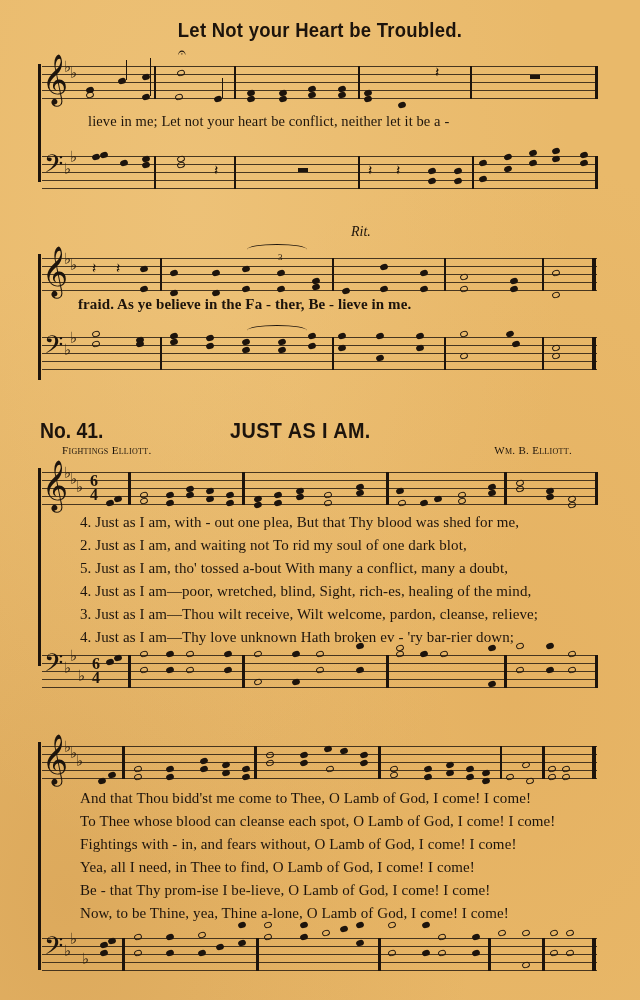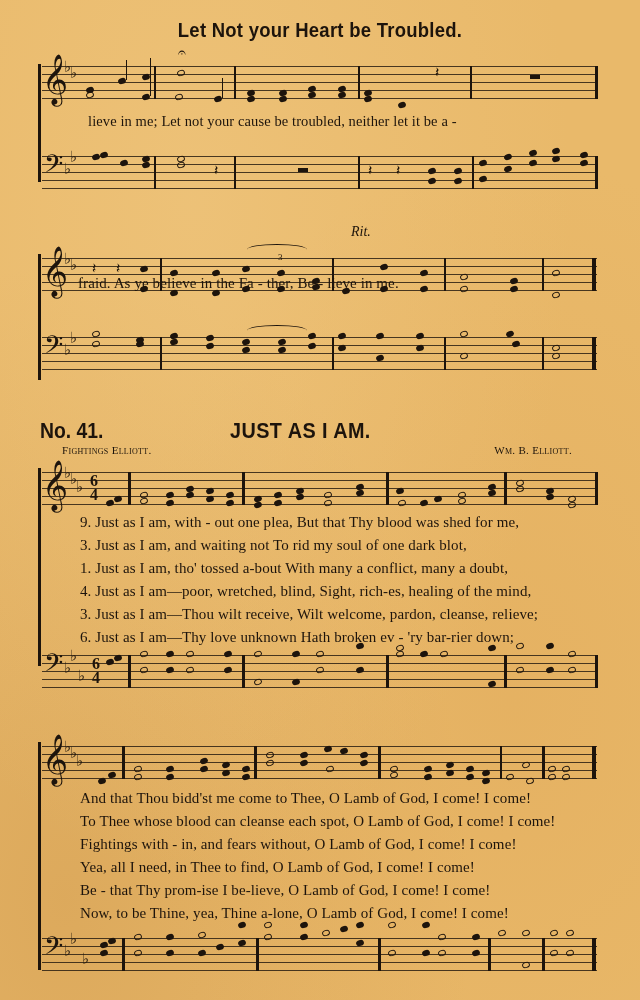--- a/index.html
+++ b/index.html
@@ -107,7 +107,7 @@
   <div class="bar thick" style="left:553px;"></div>
 </div>
 
-<div class="abs lyric-line" style="top:113px; left:88px; font-size:14.5px;">lieve   in   me;  Let not your cause be troubled, neither let  it  be  a -</div>
+<div class="abs lyric-line" style="top:113px; left:88px; font-size:14.5px;">lieve   in   me;  Let not your heart be conflict, neither let  it  be  a -</div>
 
 <div class="abs staff" style="top:156px;">
   <div class="line l0"></div>

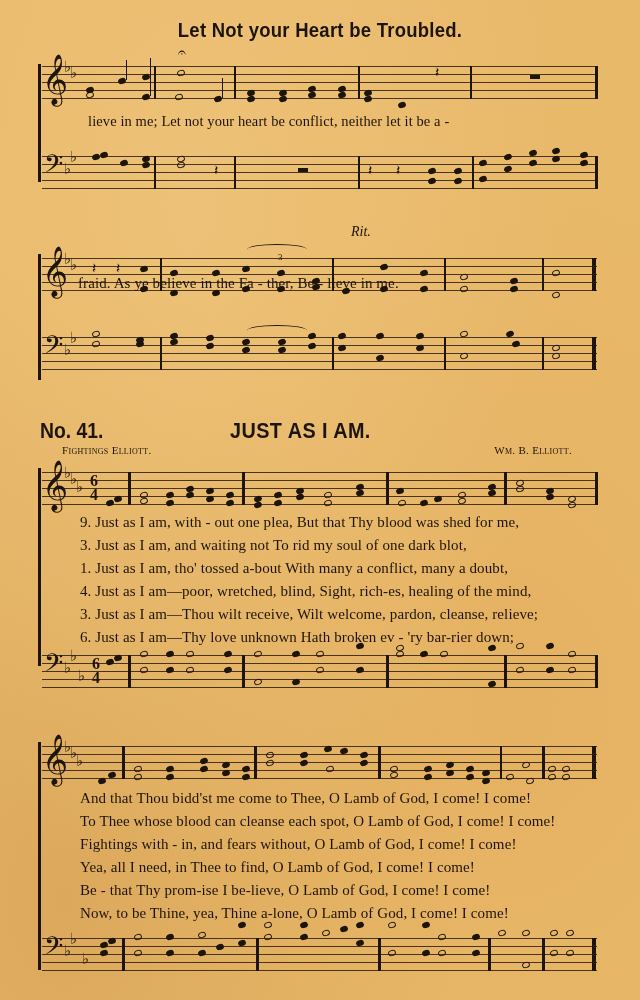--- a/index.html
+++ b/index.html
@@ -196,7 +196,7 @@
   <div class="bar end" style="left:550px;"></div>
 </div>
 
-<div class="abs lyric-line" style="top:275px; left:78px;">fraid.  As  ye   believe  in  the  Fa - ther,  Be - lieve  in  me.</div>
+<div class="abs lyric-line" style="top:296px; left:78px;font-weight:bold;">fraid.  As  ye   believe  in  the  Fa - ther,  Be - lieve  in  me.</div>
 
 <div class="abs staff" style="top:337px;">
   <div class="line l0"></div>

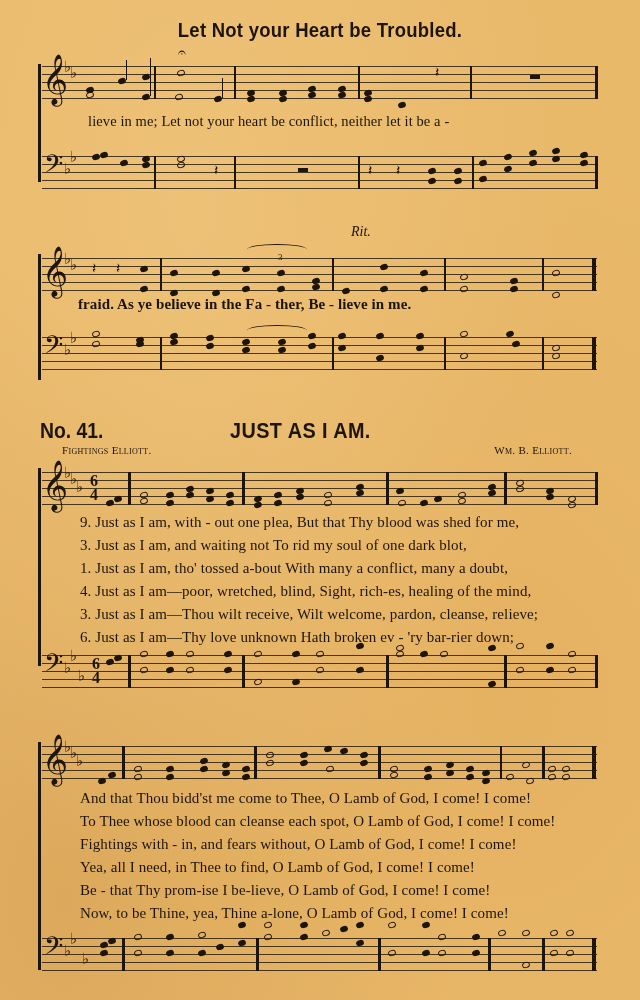--- a/index.html
+++ b/index.html
@@ -302,7 +302,7 @@
   <div class="bar thick" style="left:553px;"></div>
 </div>
 
-<div class="abs lyric-line" style="top:514px;">9.  Just as   I  am, with - out  one plea, But that Thy blood was shed for me,</div>
+<div class="abs lyric-line" style="top:514px;">4.  Just as   I  am, with - out  one plea, But that Thy blood was shed for me,</div>
 <div class="abs lyric-line" style="top:537px;">3.  Just as   I  am, and    waiting  not   To  rid my soul  of one dark blot,</div>
 <div class="abs lyric-line" style="top:560px;">1.  Just as   I  am, tho'   tossed a-bout With many a conflict, many a doubt,</div>
 <div class="abs lyric-line" style="top:583px;">4.  Just as   I  am—poor, wretched, blind, Sight, rich-es, healing  of  the mind,</div>

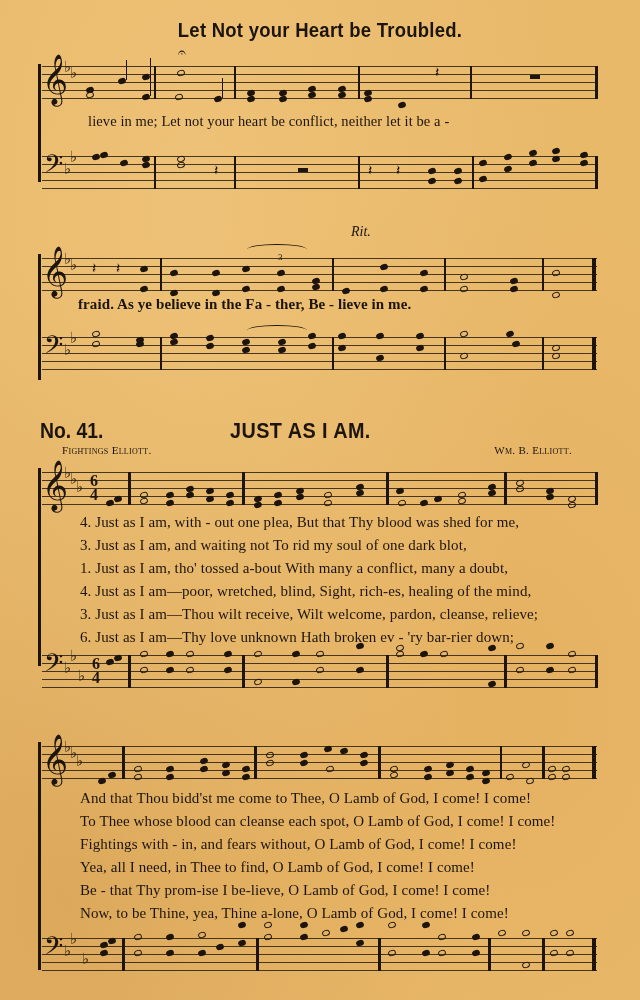--- a/index.html
+++ b/index.html
@@ -303,7 +303,7 @@
 </div>
 
 <div class="abs lyric-line" style="top:514px;">4.  Just as   I  am, with - out  one plea, But that Thy blood was shed for me,</div>
-<div class="abs lyric-line" style="top:537px;">3.  Just as   I  am, and    waiting  not   To  rid my soul  of one dark blot,</div>
+<div class="abs lyric-line" style="top:537px;">2.  Just as   I  am, and    waiting  not   To  rid my soul  of one dark blot,</div>
 <div class="abs lyric-line" style="top:560px;">1.  Just as   I  am, tho'   tossed a-bout With many a conflict, many a doubt,</div>
 <div class="abs lyric-line" style="top:583px;">4.  Just as   I  am—poor, wretched, blind, Sight, rich-es, healing  of  the mind,</div>
 <div class="abs lyric-line" style="top:606px;">3.  Just as   I  am—Thou wilt receive, Wilt welcome, pardon, cleanse, relieve;</div>

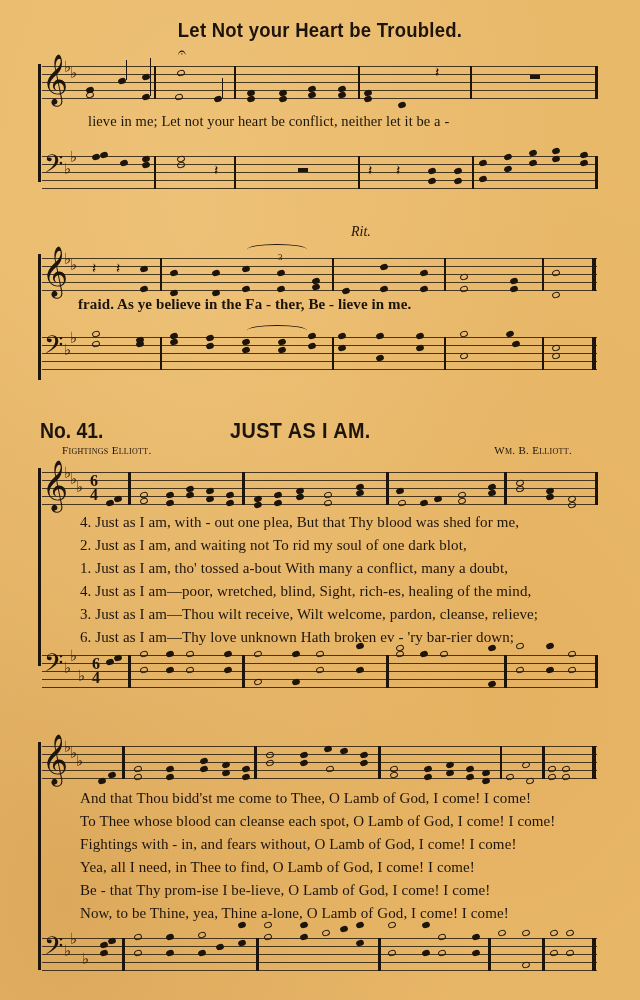--- a/index.html
+++ b/index.html
@@ -304,7 +304,7 @@
 
 <div class="abs lyric-line" style="top:514px;">4.  Just as   I  am, with - out  one plea, But that Thy blood was shed for me,</div>
 <div class="abs lyric-line" style="top:537px;">2.  Just as   I  am, and    waiting  not   To  rid my soul  of one dark blot,</div>
-<div class="abs lyric-line" style="top:560px;">1.  Just as   I  am, tho'   tossed a-bout With many a conflict, many a doubt,</div>
+<div class="abs lyric-line" style="top:560px;">5.  Just as   I  am, tho'   tossed a-bout With many a conflict, many a doubt,</div>
 <div class="abs lyric-line" style="top:583px;">4.  Just as   I  am—poor, wretched, blind, Sight, rich-es, healing  of  the mind,</div>
 <div class="abs lyric-line" style="top:606px;">3.  Just as   I  am—Thou wilt receive, Wilt welcome, pardon, cleanse, relieve;</div>
 <div class="abs lyric-line" style="top:629px;">6.  Just as   I  am—Thy love unknown Hath broken ev - 'ry bar-rier down;</div>

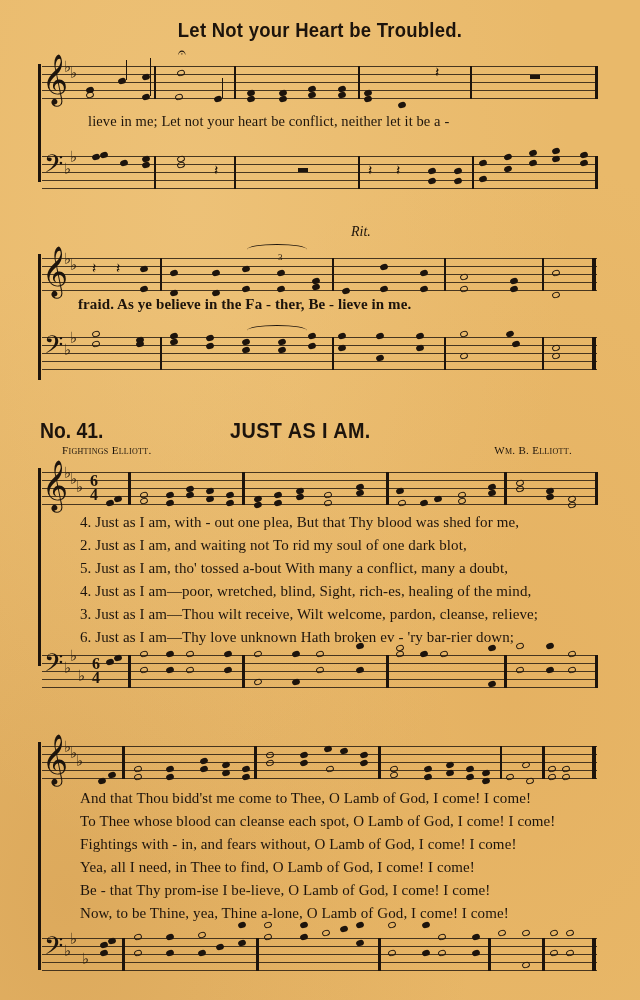--- a/index.html
+++ b/index.html
@@ -307,7 +307,7 @@
 <div class="abs lyric-line" style="top:560px;">5.  Just as   I  am, tho'   tossed a-bout With many a conflict, many a doubt,</div>
 <div class="abs lyric-line" style="top:583px;">4.  Just as   I  am—poor, wretched, blind, Sight, rich-es, healing  of  the mind,</div>
 <div class="abs lyric-line" style="top:606px;">3.  Just as   I  am—Thou wilt receive, Wilt welcome, pardon, cleanse, relieve;</div>
-<div class="abs lyric-line" style="top:629px;">6.  Just as   I  am—Thy love unknown Hath broken ev - 'ry bar-rier down;</div>
+<div class="abs lyric-line" style="top:629px;">4.  Just as   I  am—Thy love unknown Hath broken ev - 'ry bar-rier down;</div>
 
 <div class="abs staff" style="top:655px;">
   <div class="line l0"></div>

